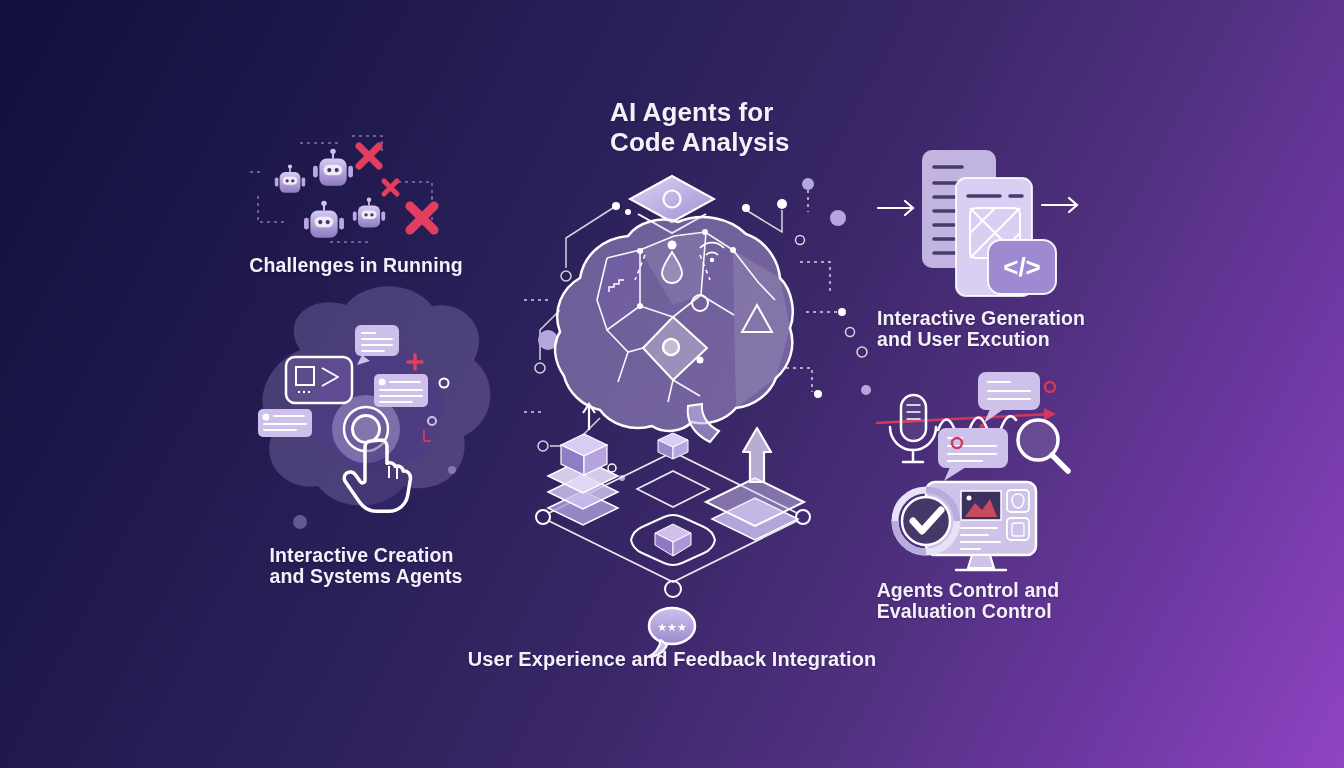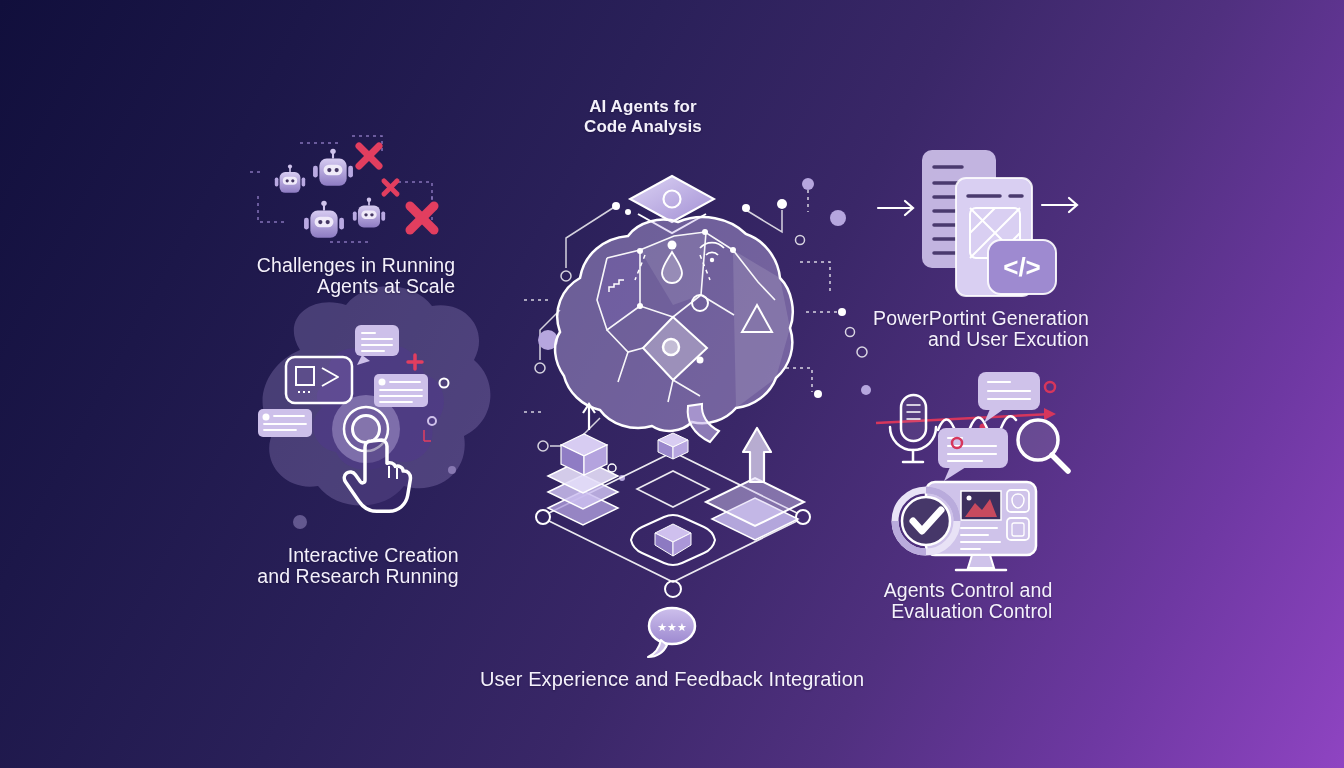--- a/index.html
+++ b/index.html
@@ -17,8 +17,8 @@
     text-shadow:0 1px 2px rgba(20,10,40,.35); white-space:nowrap;
   }
   .title{
-    position:absolute; left:584px; top:97px; text-align:center;
-    font-weight:700; font-size:17px; line-height:1.17; letter-spacing:.1px;
+    position:absolute; left:610px; top:97px; text-align:left;
+    font-weight:700; font-size:26px; line-height:1.17; letter-spacing:.1px;
     text-shadow:0 1px 2px rgba(20,10,40,.35);
   }
   .label.ux{ font-size:20px; }

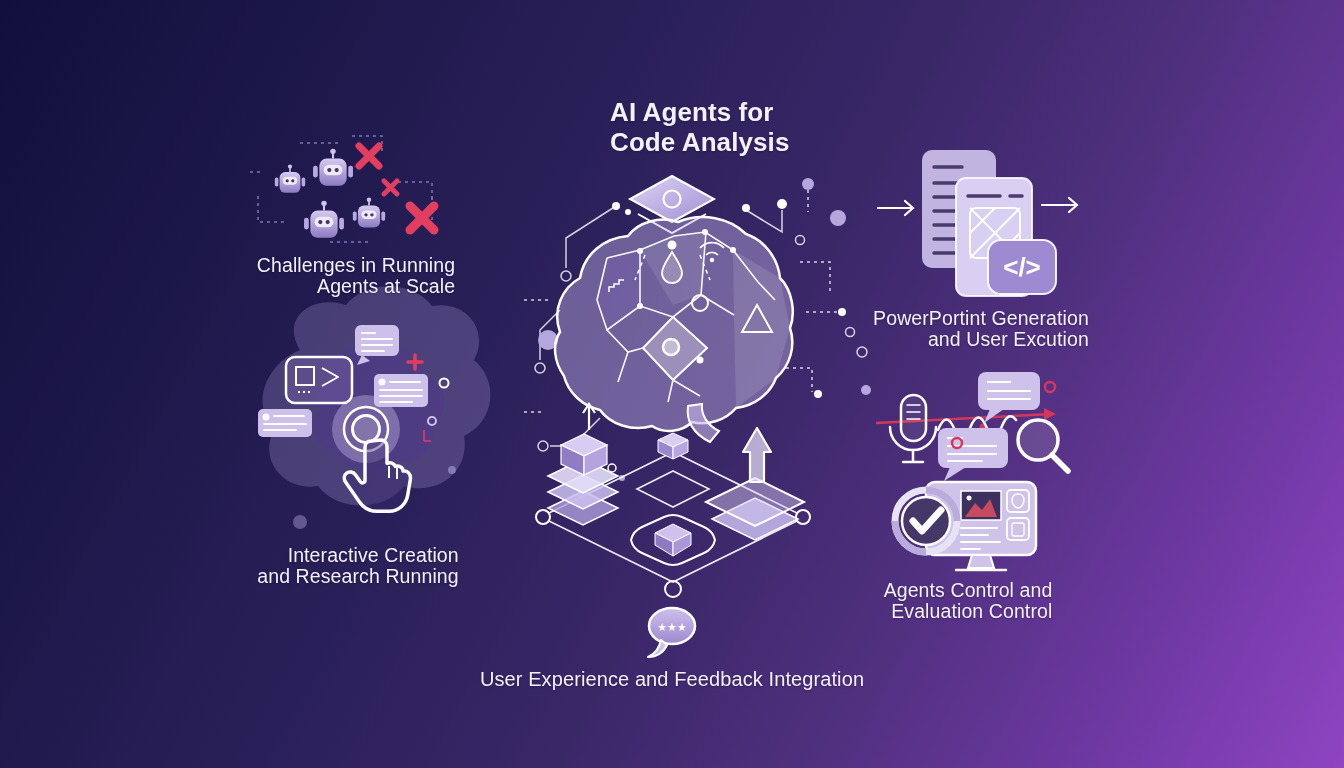--- a/index.html
+++ b/index.html
@@ -12,7 +12,7 @@
   svg.art{ position:absolute; left:0; top:0; width:1344px; height:768px; }
   .label{
     position:absolute; transform:translateX(-50%);
-    text-align:right; font-weight:400; color:#f4f1fb;
+    text-align:left; font-weight:700; color:#f4f1fb;
     font-size:19.5px; line-height:1.08; letter-spacing:.1px;
     text-shadow:0 1px 2px rgba(20,10,40,.35); white-space:nowrap;
   }

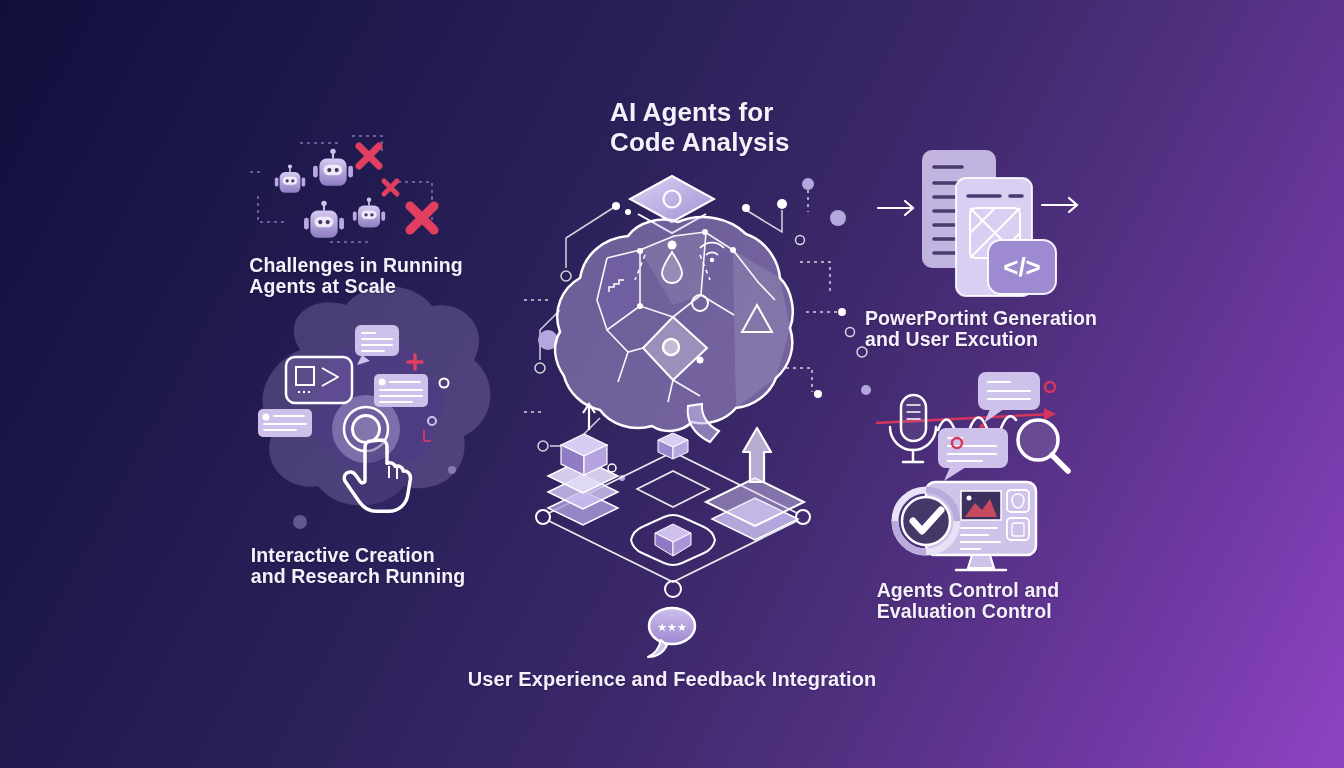--- a/index.html
+++ b/index.html
@@ -394,7 +394,6 @@
 
 <div class="label" style="left:356px; top:255px;">
   <div>Challenges in Running</div>
-  <div>Agents at Scale</div>
 </div>
 
 <div class="label" style="left:358px; top:545px;">

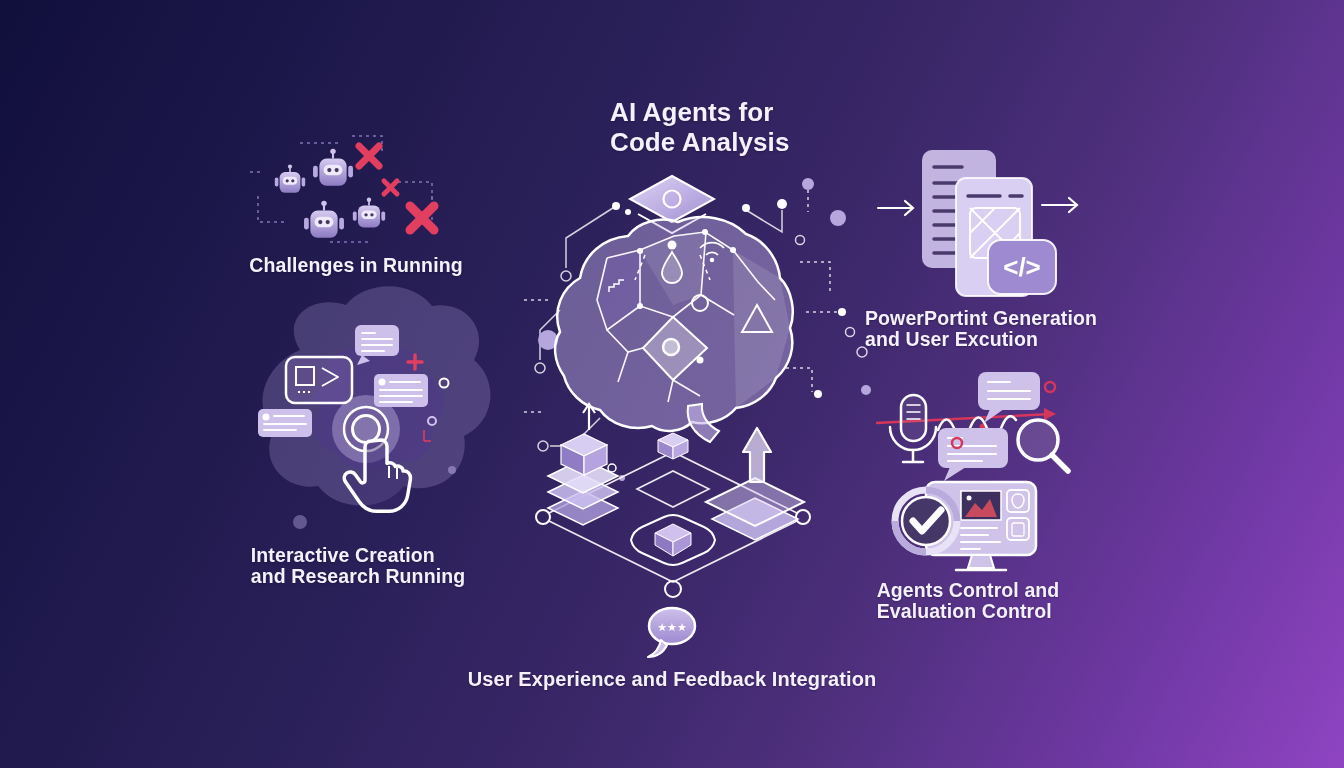--- a/index.html
+++ b/index.html
@@ -402,7 +402,7 @@
 </div>
 
 <div class="label" style="left:981px; top:308px;">
-  <div>PowerPortint Generation</div>
+  <div>Interactive Generation</div>
   <div>and User Excution</div>
 </div>
 

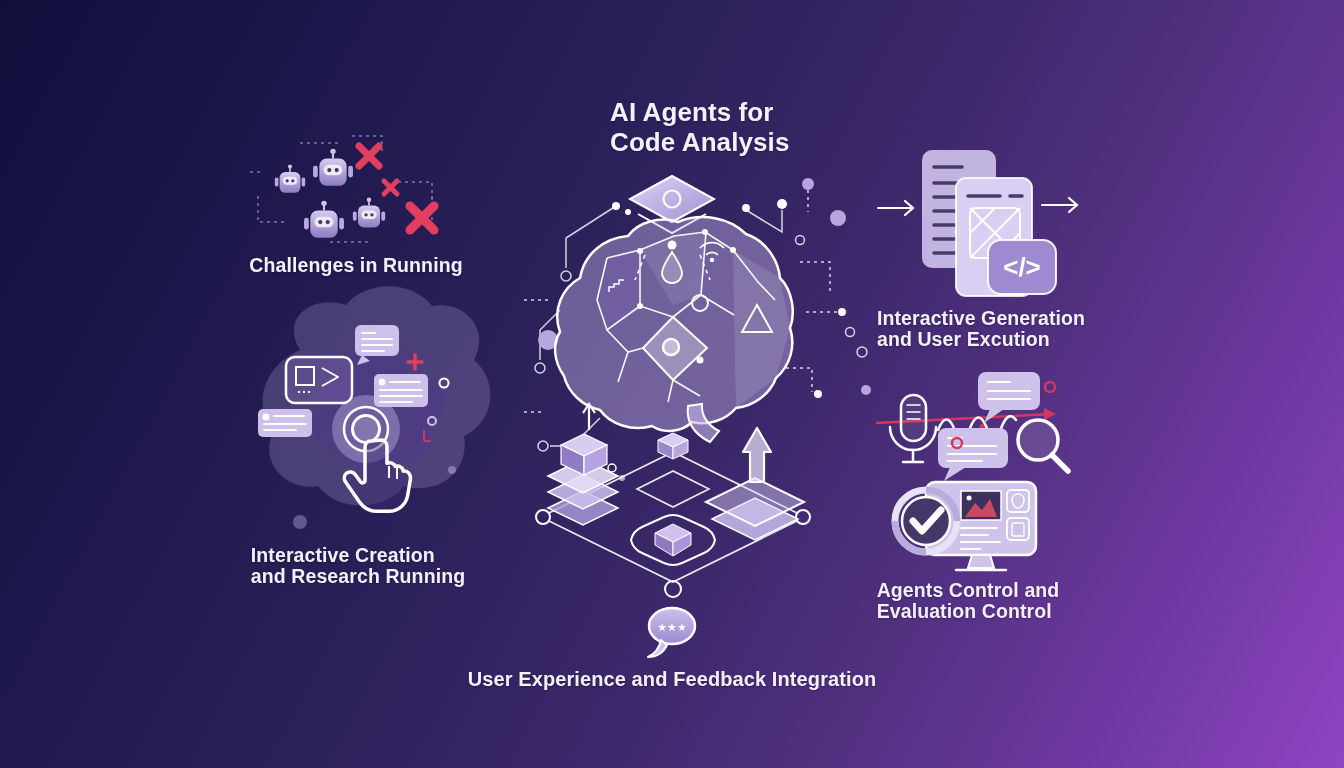--- a/index.html
+++ b/index.html
@@ -396,7 +396,7 @@
   <div>Challenges in Running</div>
 </div>
 
-<div class="label" style="left:358px; top:545px;">
+<div class="label" style="left:366px; top:545px;">
   <div>Interactive Creation</div>
   <div>and Research Running</div>
 </div>

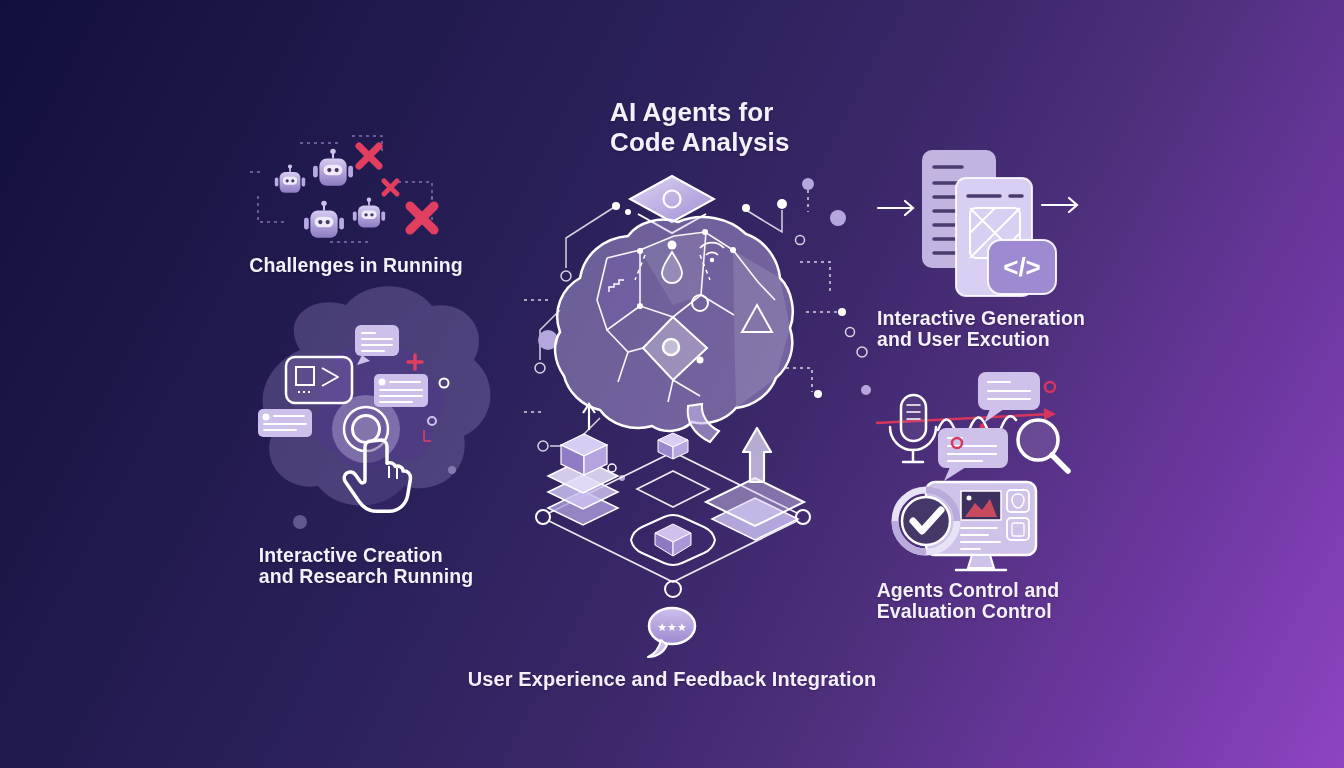--- a/index.html
+++ b/index.html
@@ -398,7 +398,7 @@
 
 <div class="label" style="left:366px; top:545px;">
   <div>Interactive Creation</div>
-  <div>and Research Running</div>
+  <div>and Systems Agents</div>
 </div>
 
 <div class="label" style="left:981px; top:308px;">

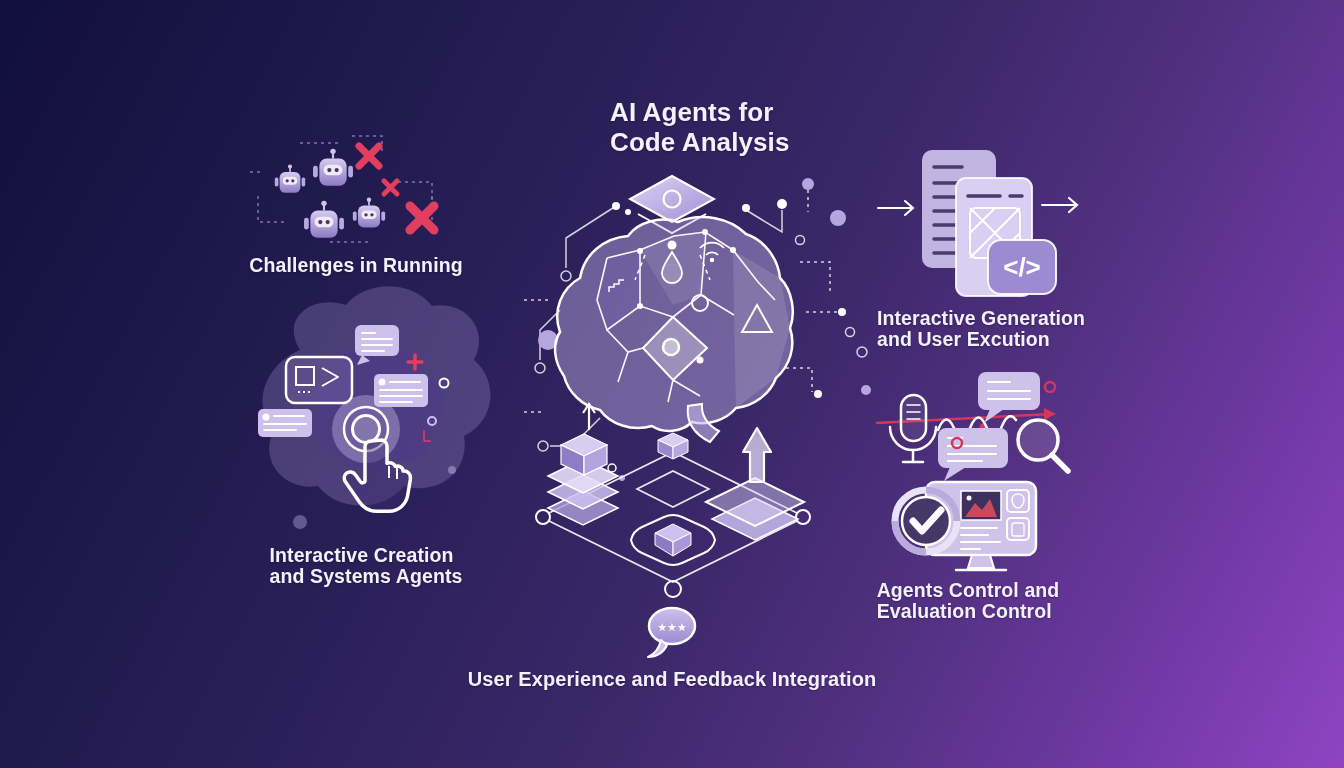--- a/index.html
+++ b/index.html
@@ -411,7 +411,7 @@
   <div>Evaluation Control</div>
 </div>
 
-<div class="label ux" style="left:672px; top:649px;margin-top:20px;">
+<div class="label ux" style="left:672px; top:649px;">
   <div>User Experience and Feedback Integration</div>
 </div>
 

